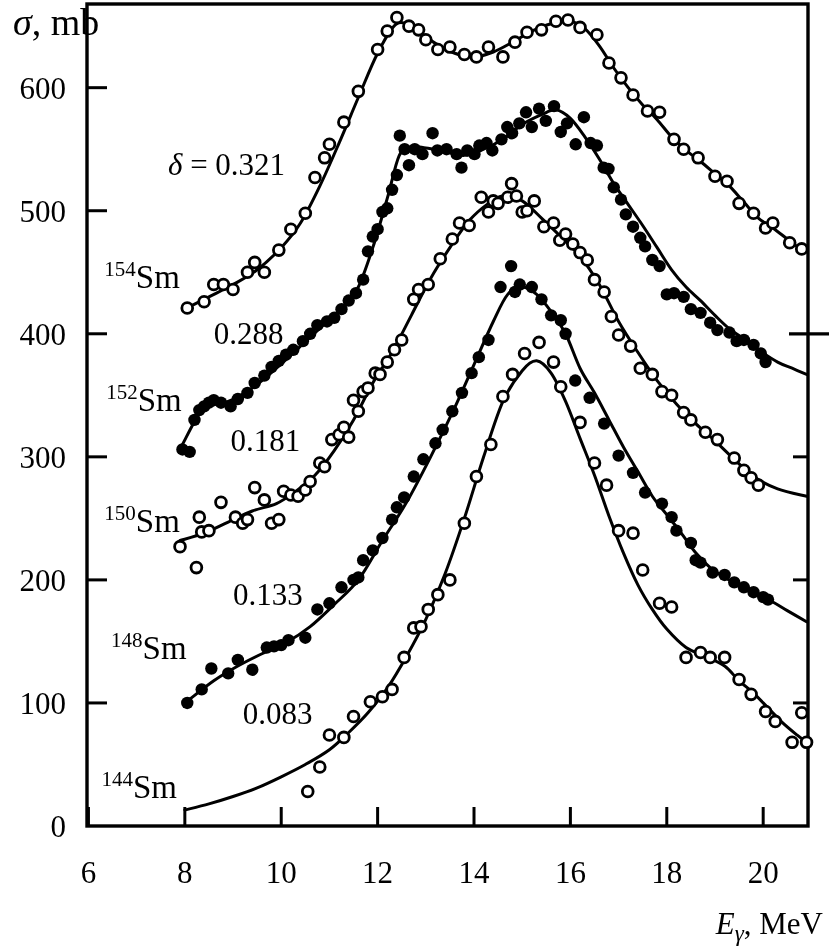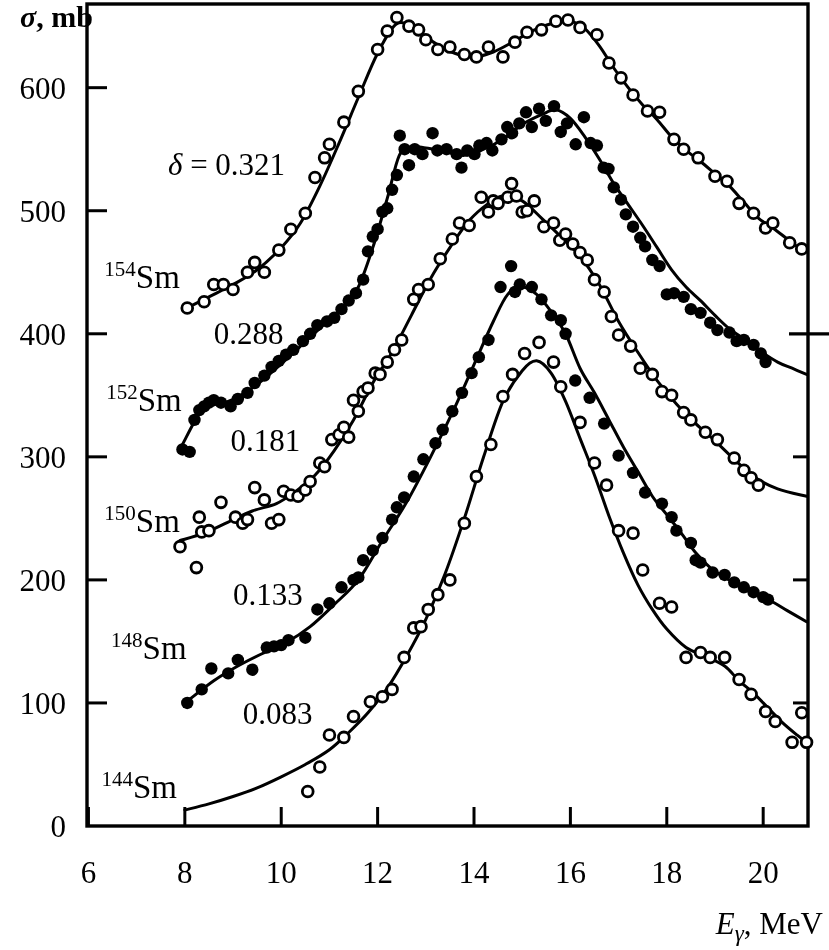--- a/index.html
+++ b/index.html
@@ -13,7 +13,7 @@
   }
   #chart-svg{position:absolute;left:0;top:0;}
   .axis-title{position:absolute;white-space:nowrap;color:#000;}
-  .y-title{left:20px;top:0px;font-size:30px;font-weight:bold;}
+  .y-title{left:13px;top:0px;font-size:38px;}
   .x-title{right:6px;top:906px;font-size:31px;}
   .it{font-style:italic;}
   .sub{font-style:italic;font-size:23px;vertical-align:-7px;}

